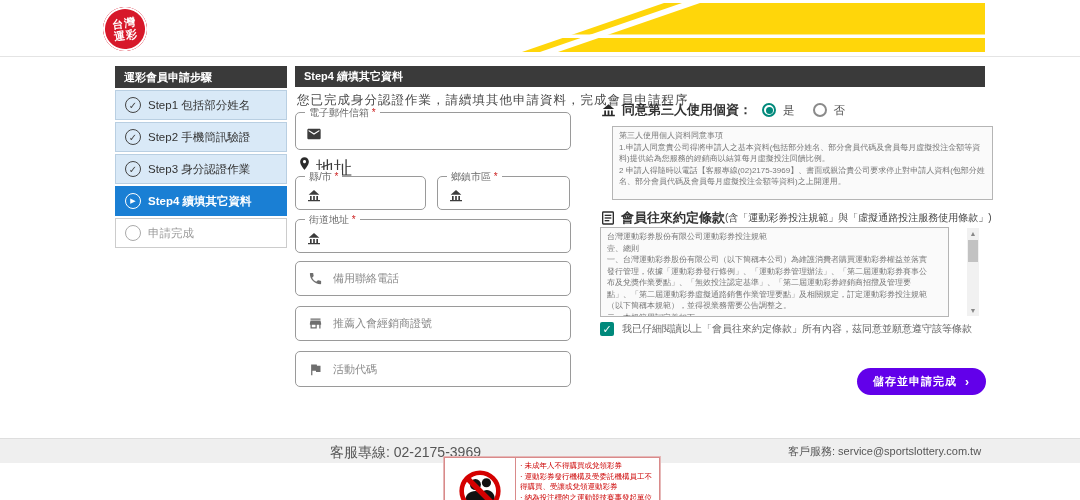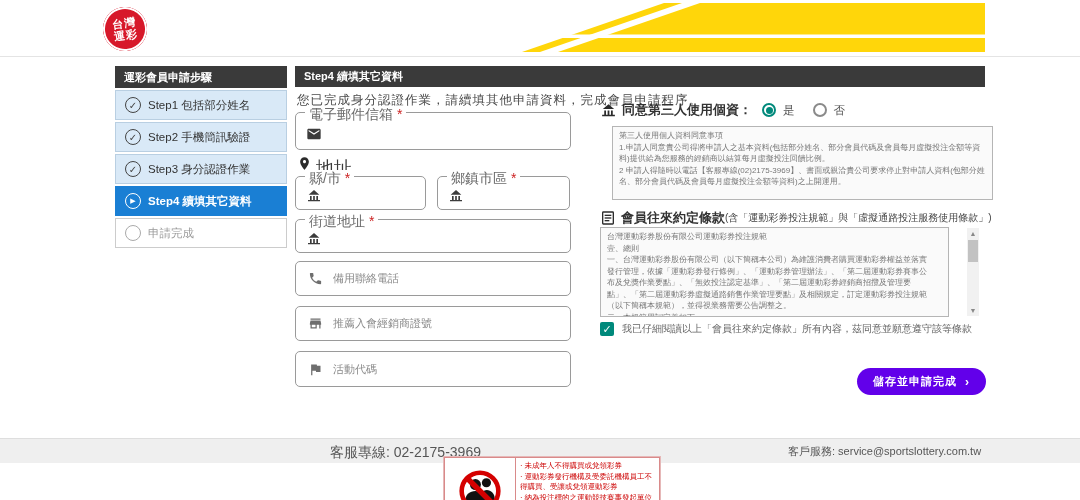--- a/index.html
+++ b/index.html
@@ -39,7 +39,7 @@
 
   .field { position:absolute; border:1px solid #9a9a9a; border-radius:5px; background:#fff; cursor:text; }
   .flabel { position:absolute; top:-7px; left:9px; background:#fff; padding:0 4px;
-    font-size:14px; color:#6b6b6b; white-space:nowrap; }
+    font-size:10px; color:#6b6b6b; white-space:nowrap; }
   .flabel .req { color:#cc2222; }
   .ficon { position:absolute; left:10px; bottom:7px; width:16px; height:16px; color:#3c3c3c; }
   .ficon svg { width:16px; height:16px; display:block; }

